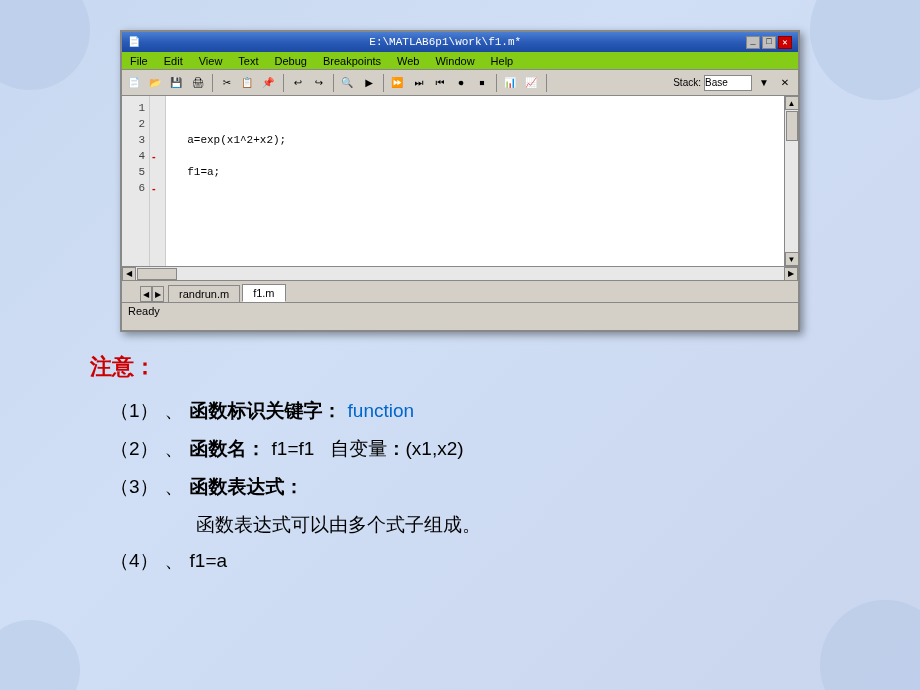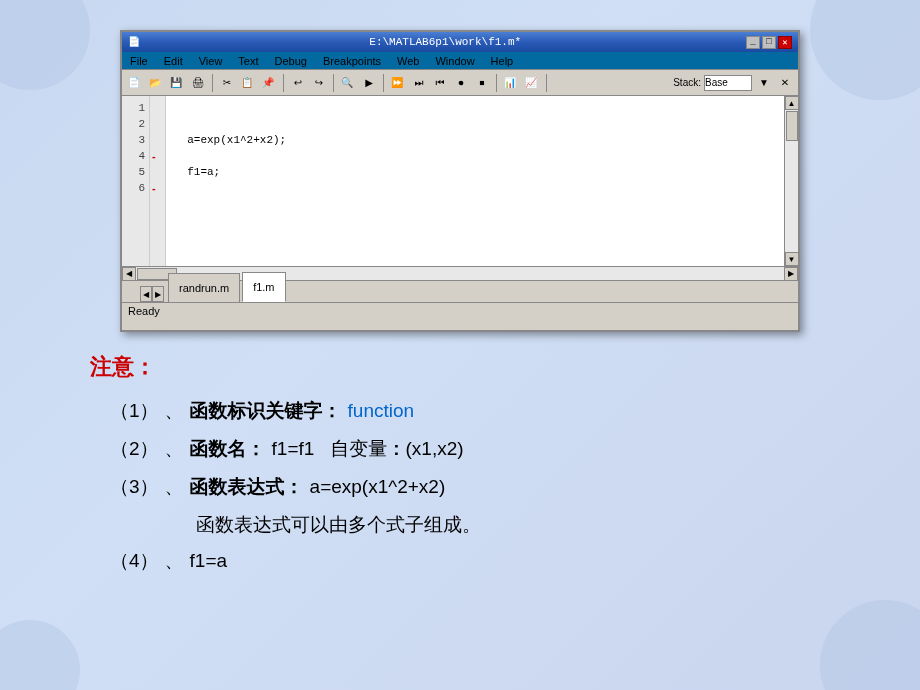--- a/index.html
+++ b/index.html
@@ -74,7 +74,7 @@
     .tb-close { background: #cc0000; border: 1px solid #880000; color: white; font-weight: bold; }
 
     .menu-bar {
-      background: #0369a1;
+      background: #84cc16;
       border-bottom: 1px solid #888;
       display: flex;
       align-items: center;

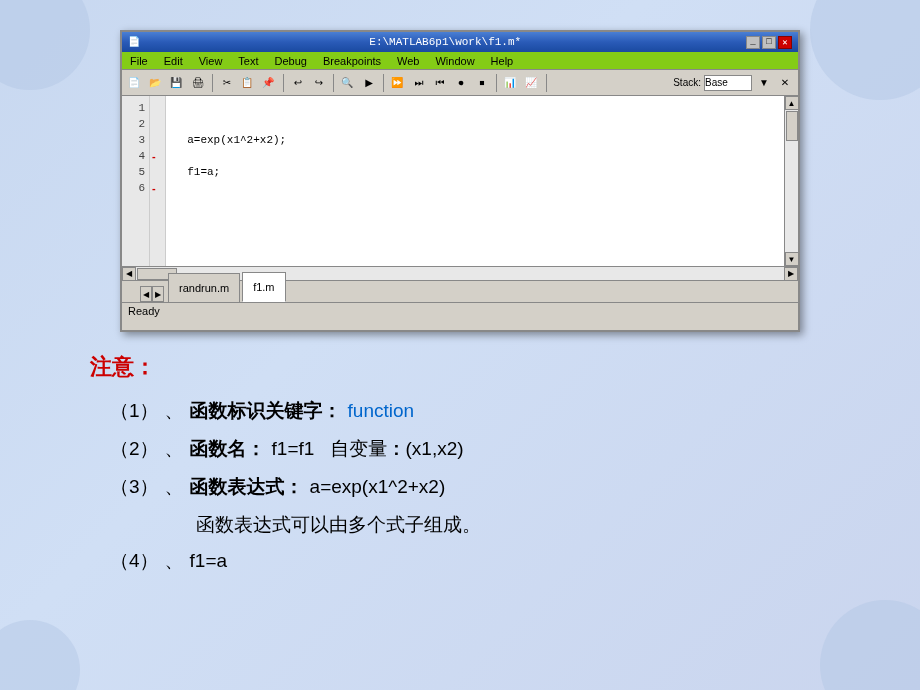--- a/index.html
+++ b/index.html
@@ -253,7 +253,7 @@
     }
 
     .tab {
-      padding: 8px 10px;
+      padding: 2px 10px;
       font-size: 11px;
       border: 1px solid #888;
       border-bottom: none;

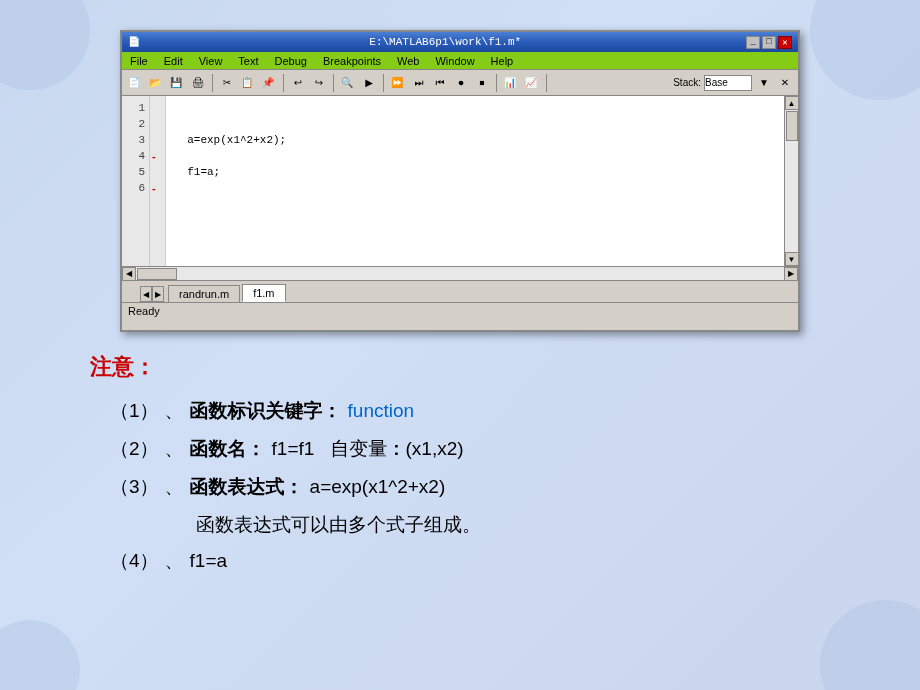--- a/index.html
+++ b/index.html
@@ -485,7 +485,6 @@
         <span>（3）</span>
         <span>、</span>
         <span class="bold-label">函数表达式：</span>
-        <span>a=exp(x1^2+x2)</span>
       </div>
       <div class="note-item-sub">函数表达式可以由多个式子组成。</div>
     </div>

